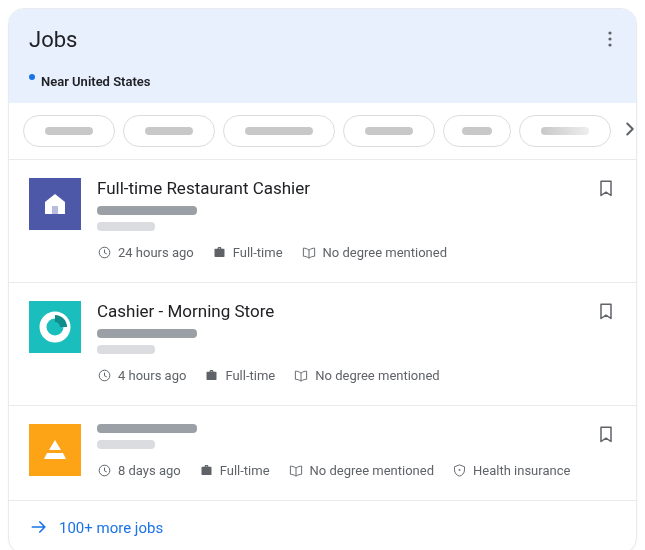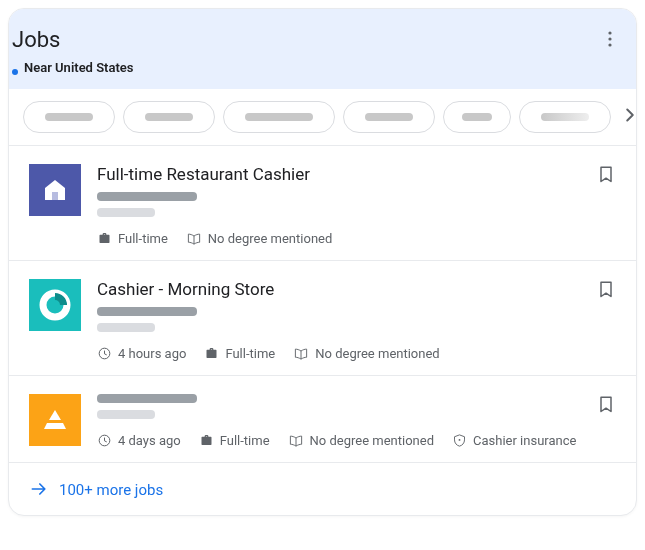--- a/index.html
+++ b/index.html
@@ -23,7 +23,7 @@
     }
     .header {
       background: #e8f0fe;
-      padding: 18px 20px 14px 3px;
+      padding: 18px 20px 14px 20px;
       position: relative;
     }
     .header-top {

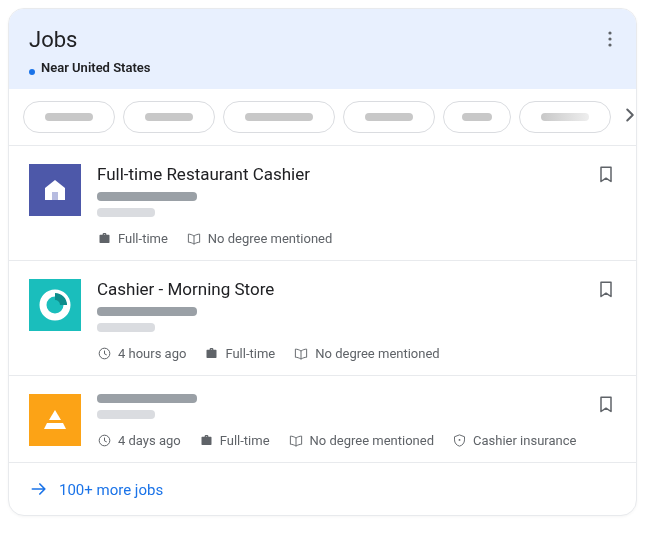--- a/index.html
+++ b/index.html
@@ -46,9 +46,9 @@
     }
     .subtitle-row {
       display: flex;
-      align-items: flex-end;
+      align-items: flex-start;
       gap: 6px;
-      margin-top: 6px;
+      margin-top: 20px;
     }
     .dot {
       width: 6px;

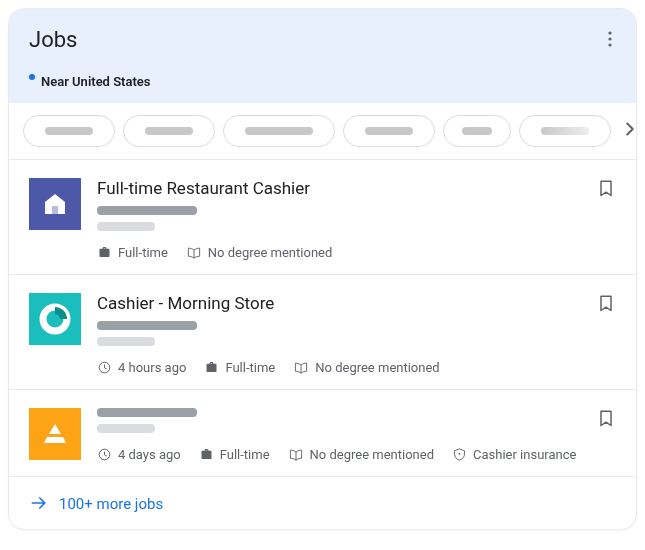--- a/index.html
+++ b/index.html
@@ -105,7 +105,7 @@
     .job {
       display: flex;
       gap: 16px;
-      padding: 18px 20px 14px 20px;
+      padding: 18px 20px 22px 20px;
       border-bottom: 1px solid #e8eaed;
       position: relative;
     }

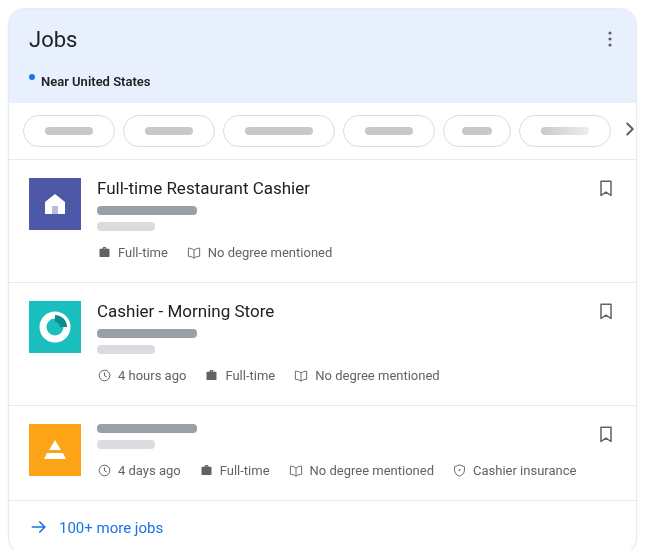--- a/index.html
+++ b/index.html
@@ -245,6 +245,13 @@
       <div class="skel-line b"></div>
       <div class="meta-row">
         <div class="meta">
+          <svg width="15" height="15" viewBox="0 0 24 24" fill="none">
+              <circle cx="12" cy="12" r="8.5" stroke="#5f6368" stroke-width="1.6"></circle>
+              <path d="M12 8v4.5l3 1.5" stroke="#5f6368" stroke-width="1.6" stroke-linecap="round"></path>
+            </svg>
+          <span>24 hours ago</span>
+        </div>
+        <div class="meta">
           <svg width="15" height="15" viewBox="0 0 24 24" fill="#5f6368">
               <path d="M9 6V5a2 2 0 012-2h2a2 2 0 012 2v1h4a1 1 0 011 1v11a1 1 0 01-1 1H5a1 1 0 01-1-1V7a1 1 0 011-1h4zm2-1v1h2V5h-2z"></path>
             </svg>

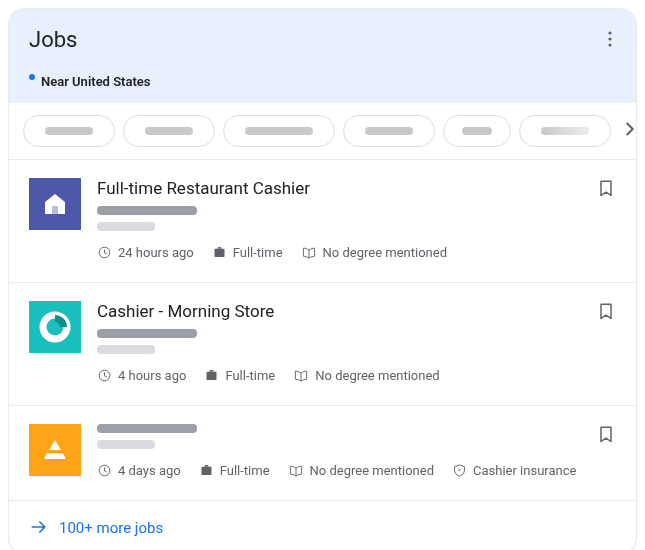--- a/index.html
+++ b/index.html
@@ -330,7 +330,7 @@
               <circle cx="12" cy="12" r="8.5" stroke="#5f6368" stroke-width="1.6"></circle>
               <path d="M12 8v4.5l3 1.5" stroke="#5f6368" stroke-width="1.6" stroke-linecap="round"></path>
             </svg>
-          <span>4 days ago</span>
+          <span>8 days ago</span>
         </div>
         <div class="meta">
           <svg width="15" height="15" viewBox="0 0 24 24" fill="#5f6368">

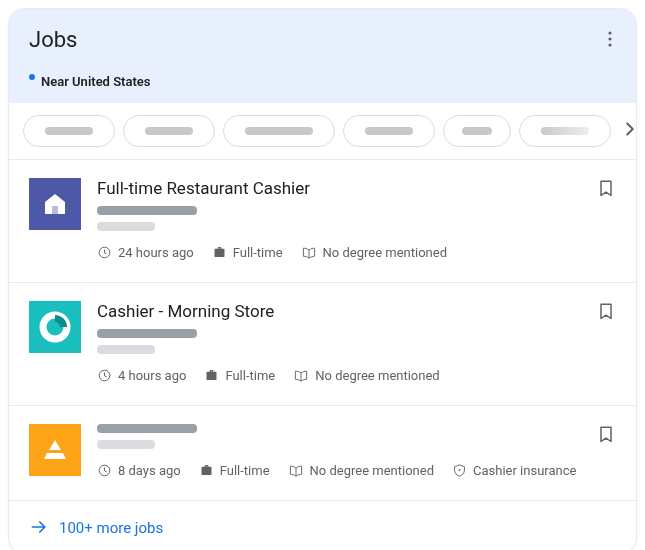--- a/index.html
+++ b/index.html
@@ -350,7 +350,7 @@
               <path d="M12 3l8 3v5c0 5-3.5 9-8 10-4.5-1-8-5-8-10V6l8-3z" stroke="#5f6368" stroke-width="1.5"></path>
               <circle cx="12" cy="11" r="1.5" fill="#5f6368"></circle>
             </svg>
-          <span>Cashier insurance</span>
+          <span>Health insurance</span>
         </div>
       </div>
     </div>

